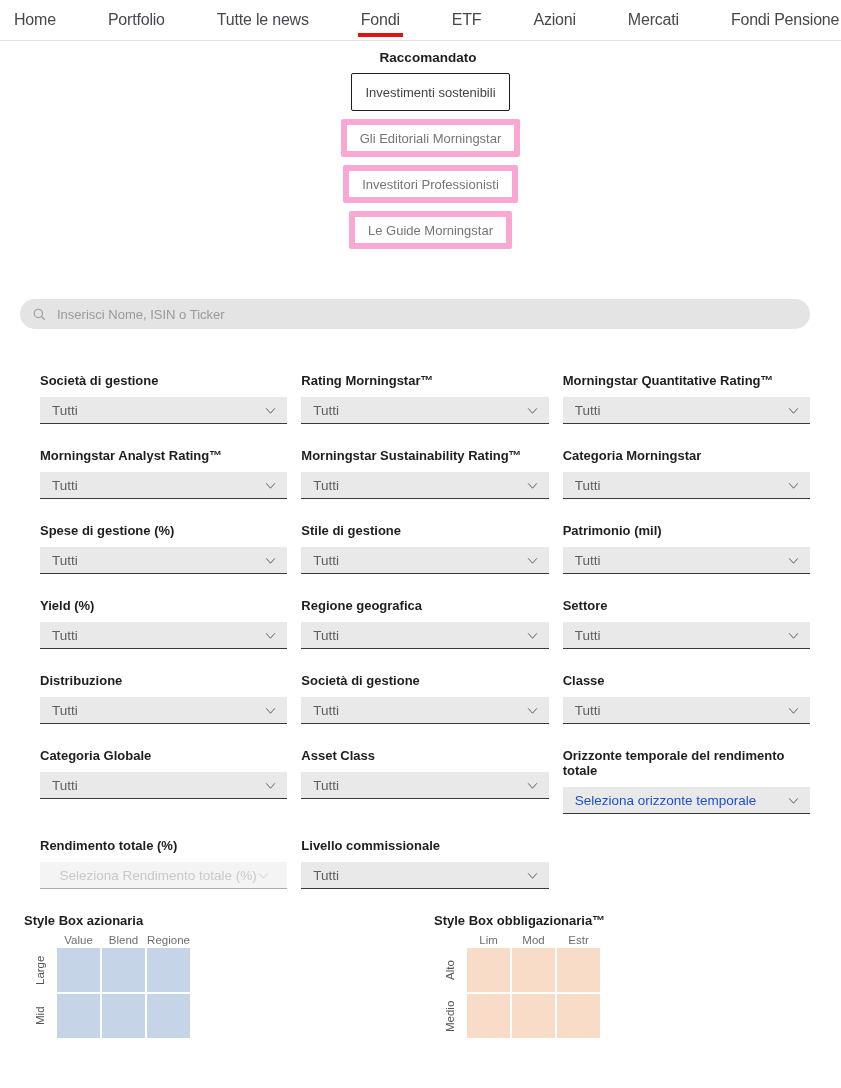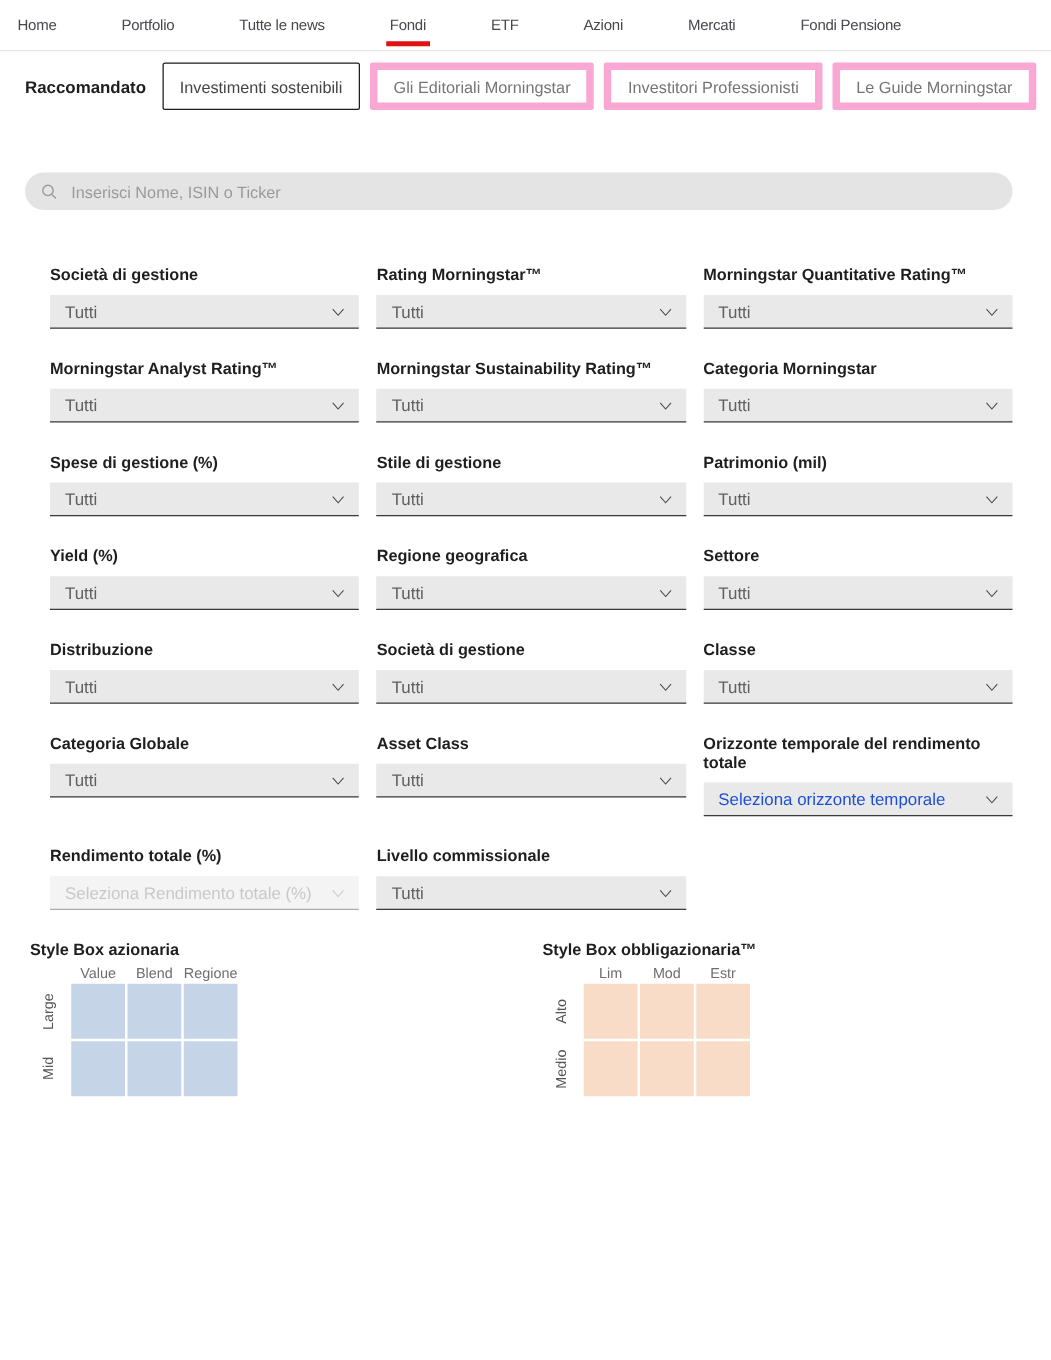--- a/index.html
+++ b/index.html
@@ -14,7 +14,7 @@
     overflow:hidden;white-space:nowrap;
   }
   .nav-item{
-    display:flex;align-items:center;font-size:12px;color:#47474f;
+    display:flex;align-items:center;font-size:16px;color:#47474f;
     position:relative;flex:0 0 auto;cursor:pointer;letter-spacing:-0.2px;
   }
   .nav-item.active::after{

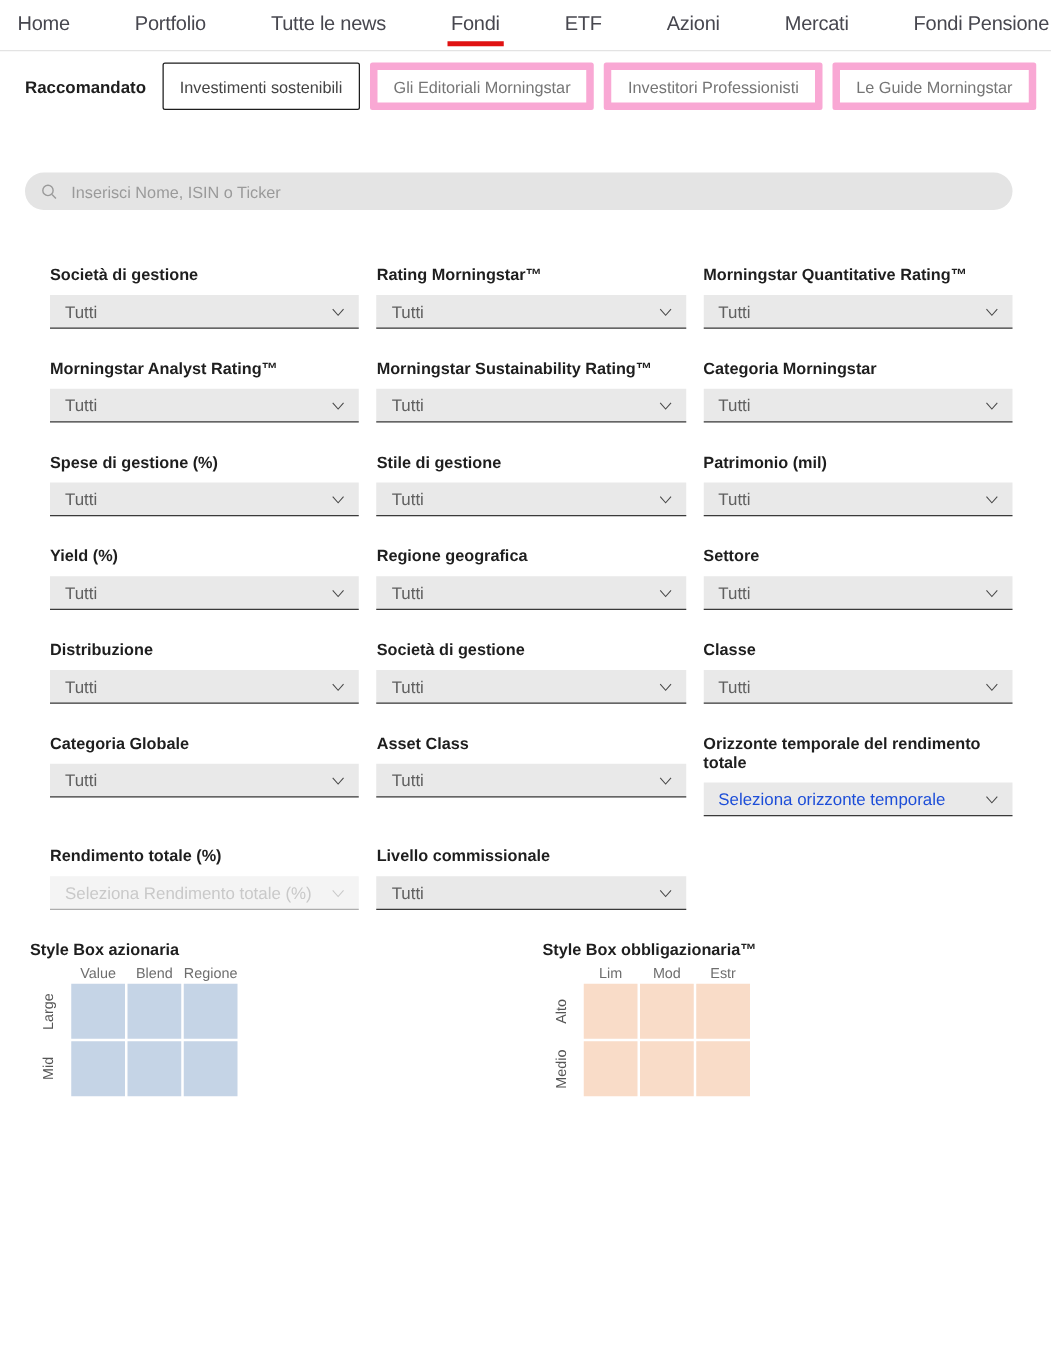--- a/index.html
+++ b/index.html
@@ -22,7 +22,7 @@
   }
   
   .quick{
-    display:flex;align-items:center;padding:9px 0 0 20px;gap:8px;
+    display:flex;align-items:center;padding:9px 0 0 20px;gap:8px;flex-direction:column;
   }
   .quick-label{font-size:13.5px;font-weight:bold;color:#1e1e1e;margin-right:5px;}
   .qbtn{

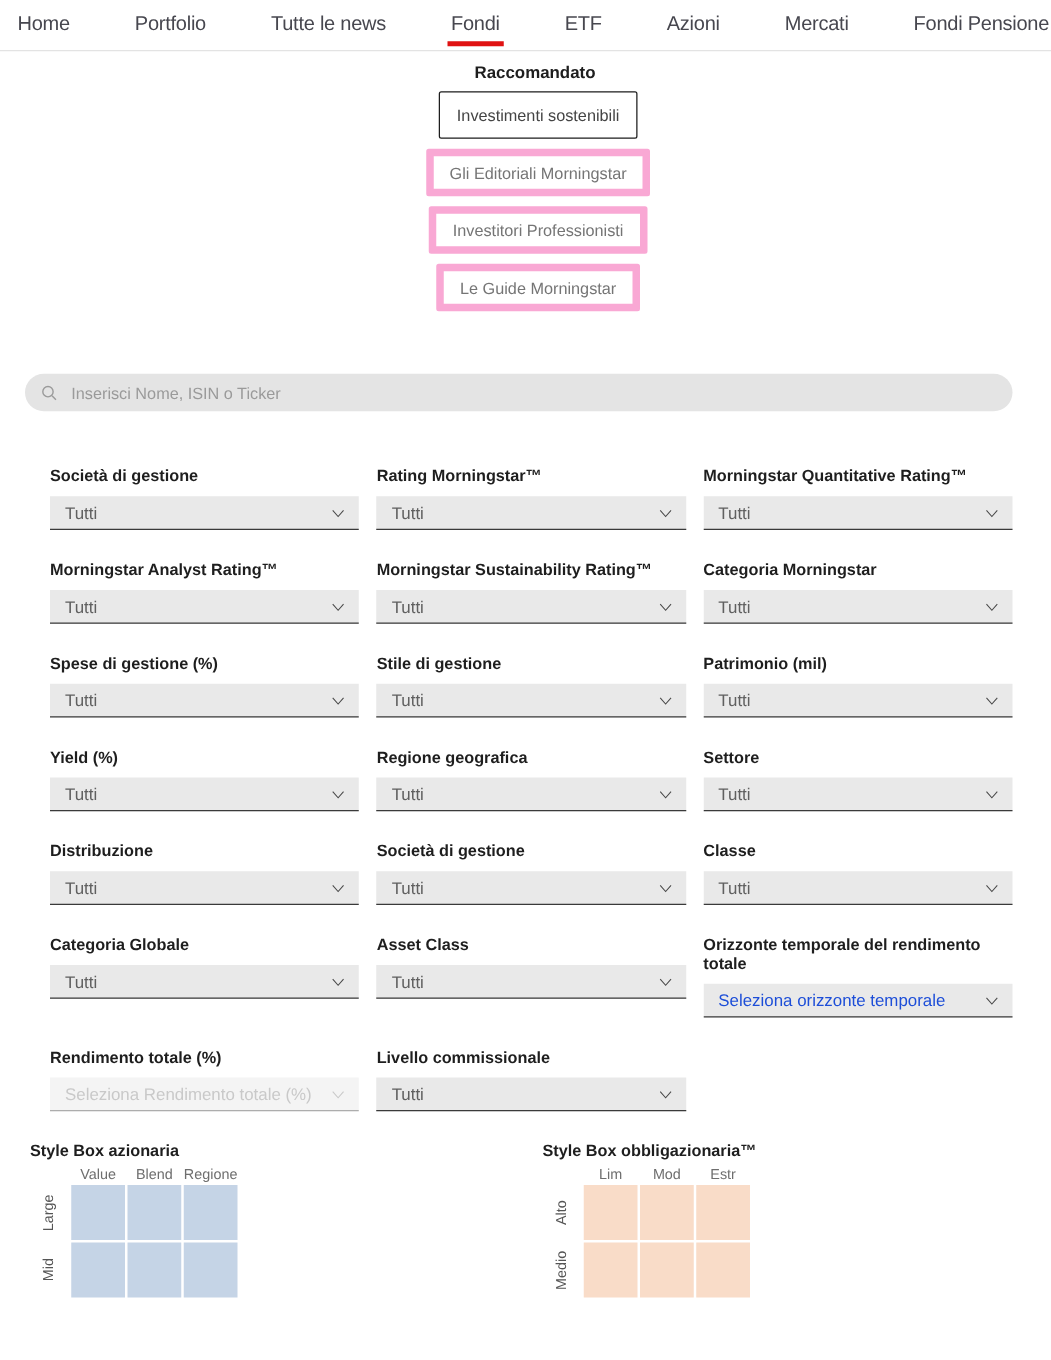--- a/index.html
+++ b/index.html
@@ -57,7 +57,7 @@
   .dd-value{font-size:13.5px;color:#606060;}
   .chev{color:#4a4a4a;display:block;}
   .dropdown.placeholder .dd-value{color:#1d4ed8;}
-  .dropdown.disabled{background:#f4f4f4;border-bottom:1px solid #adadad;cursor:default;}
+  .dropdown.disabled{background:#f4f4f4;border-bottom:1px solid #adadad;cursor:default;justify-content:center;}
   .dropdown.disabled .dd-value{color:#c9c9c9;}
   .dropdown.disabled .chev{color:#c9c9c9;}
   

